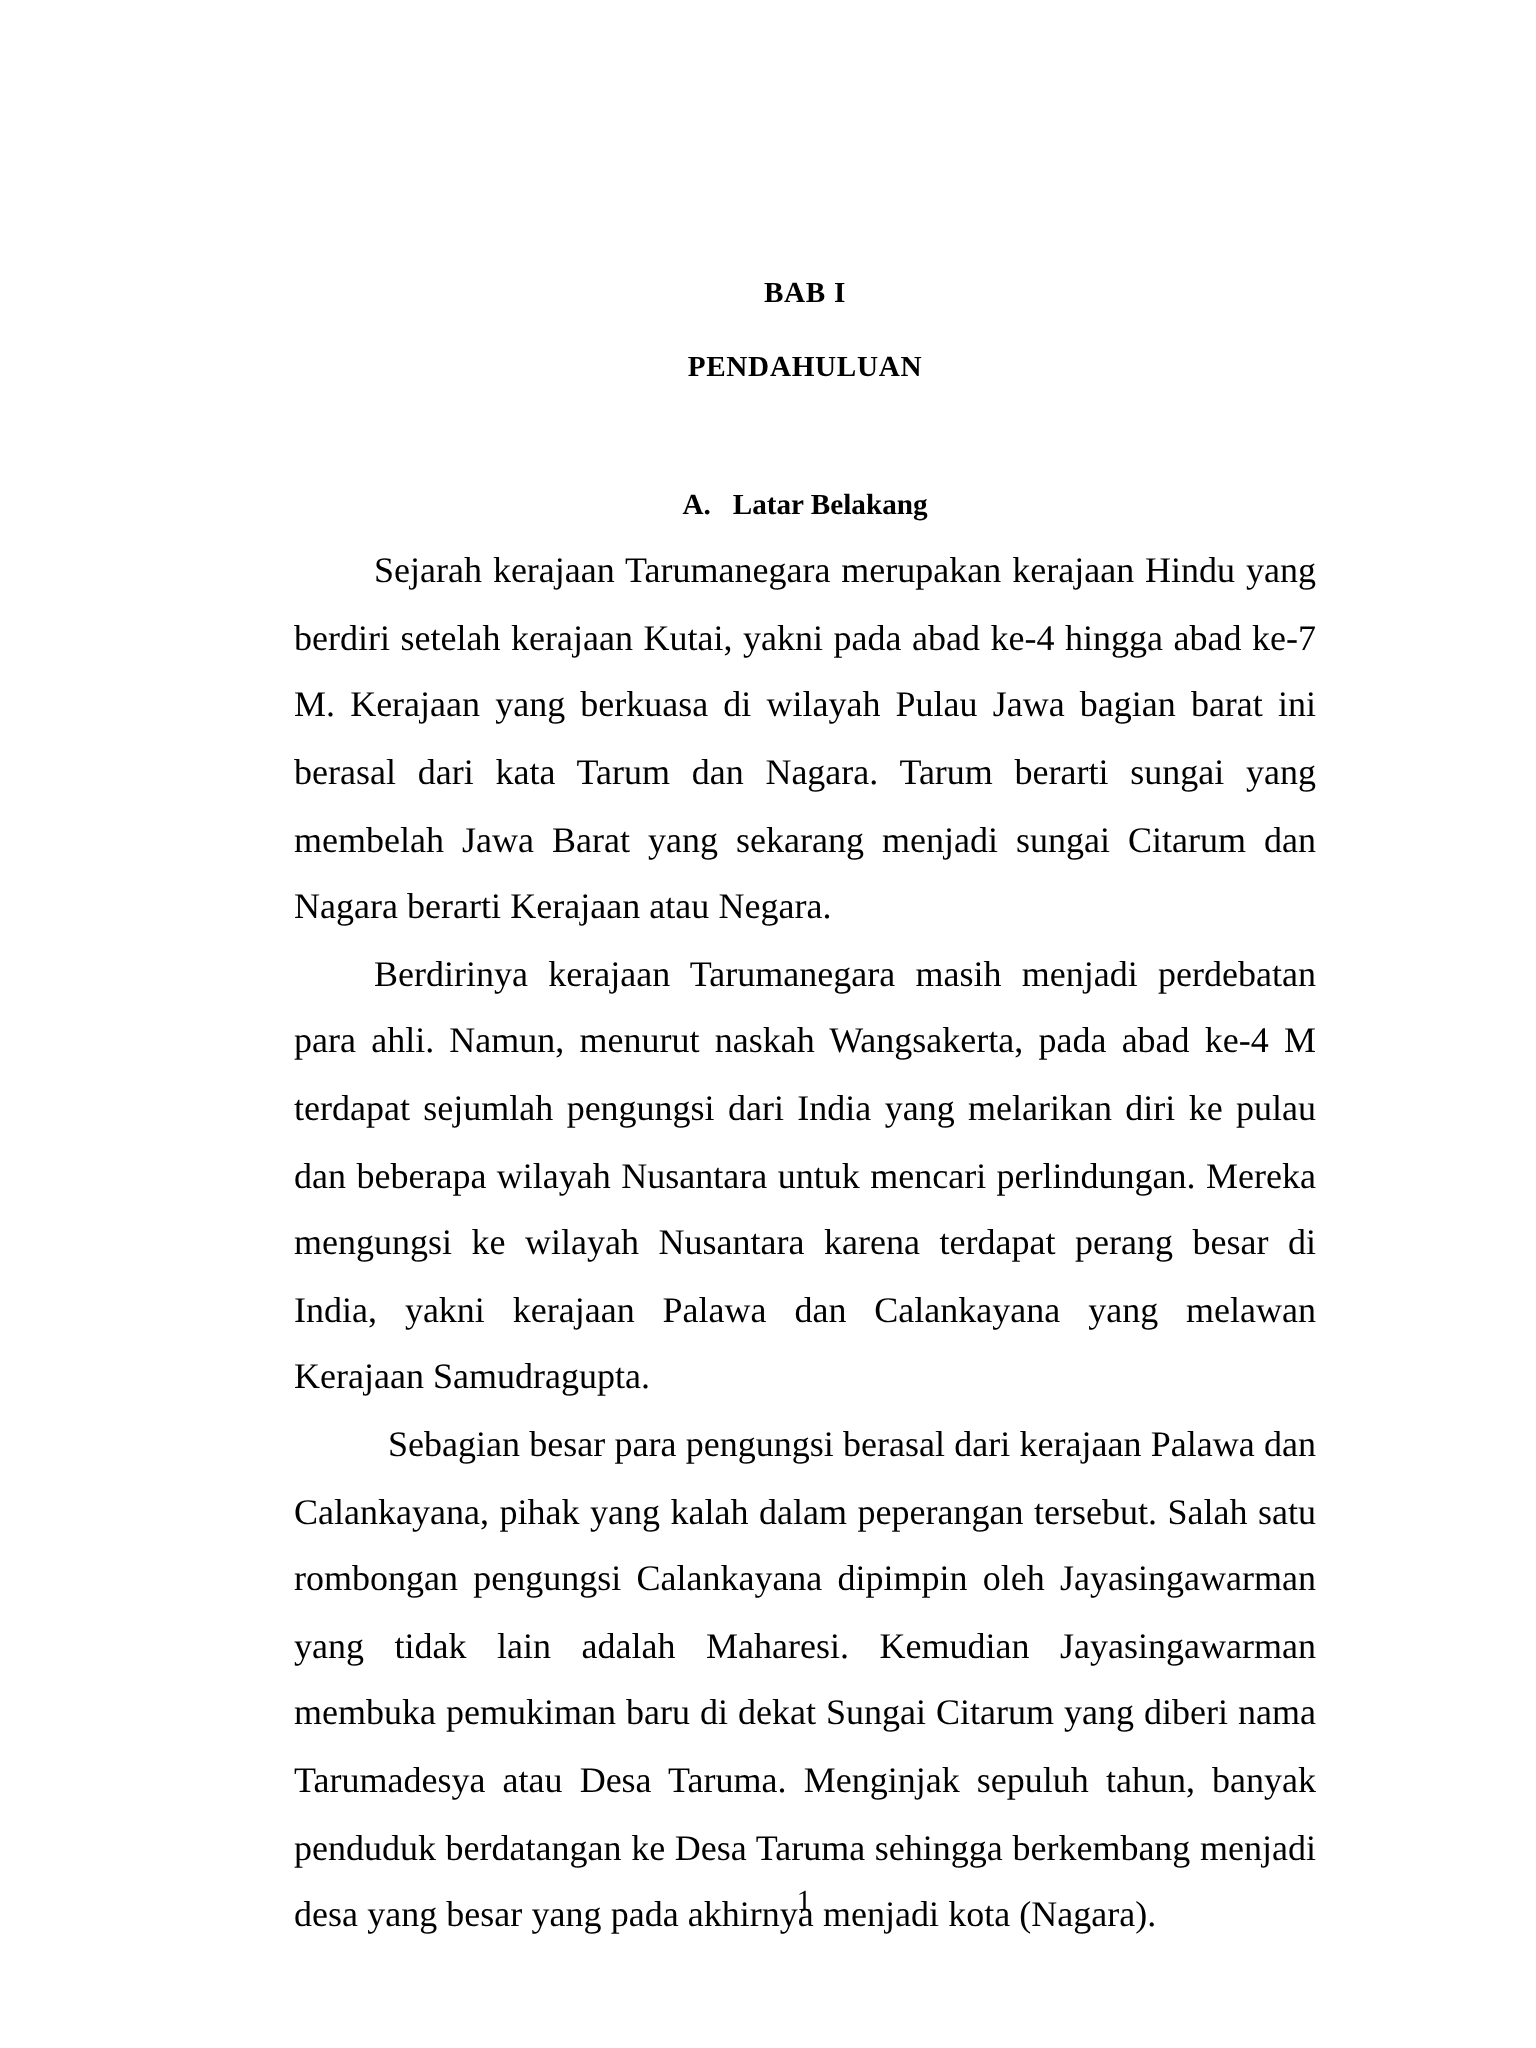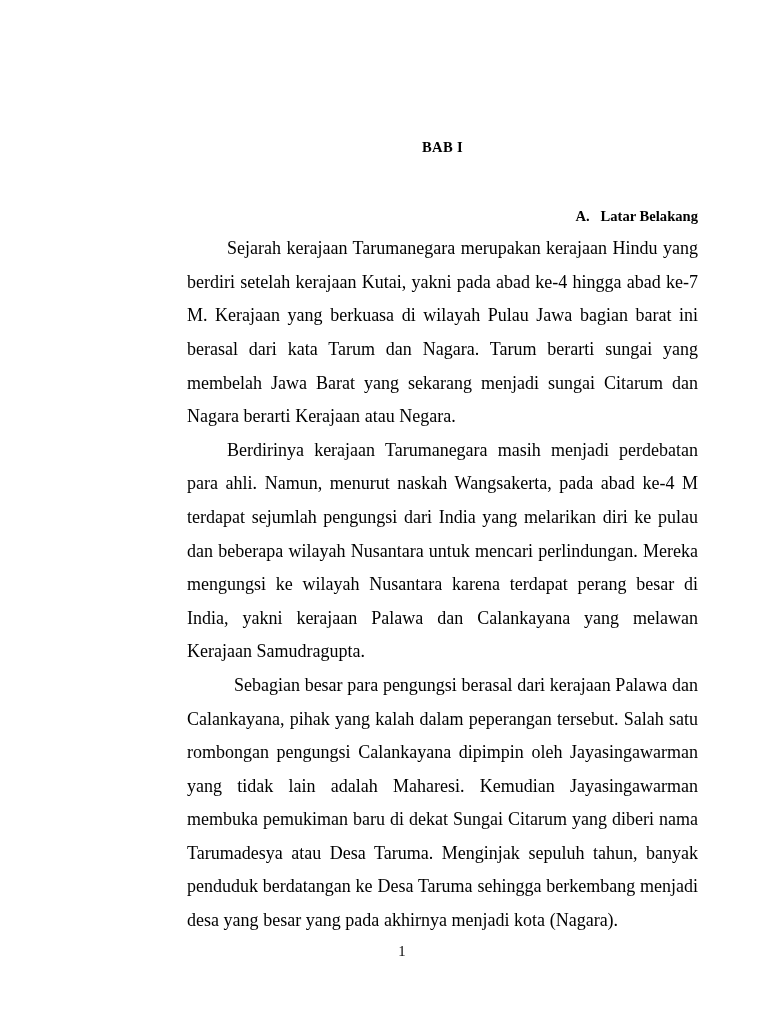--- a/index.html
+++ b/index.html
@@ -30,7 +30,6 @@
     left: 147px;
     top: 0;
     width: 511px;
-    margin-left: 40px;
   }
 
   

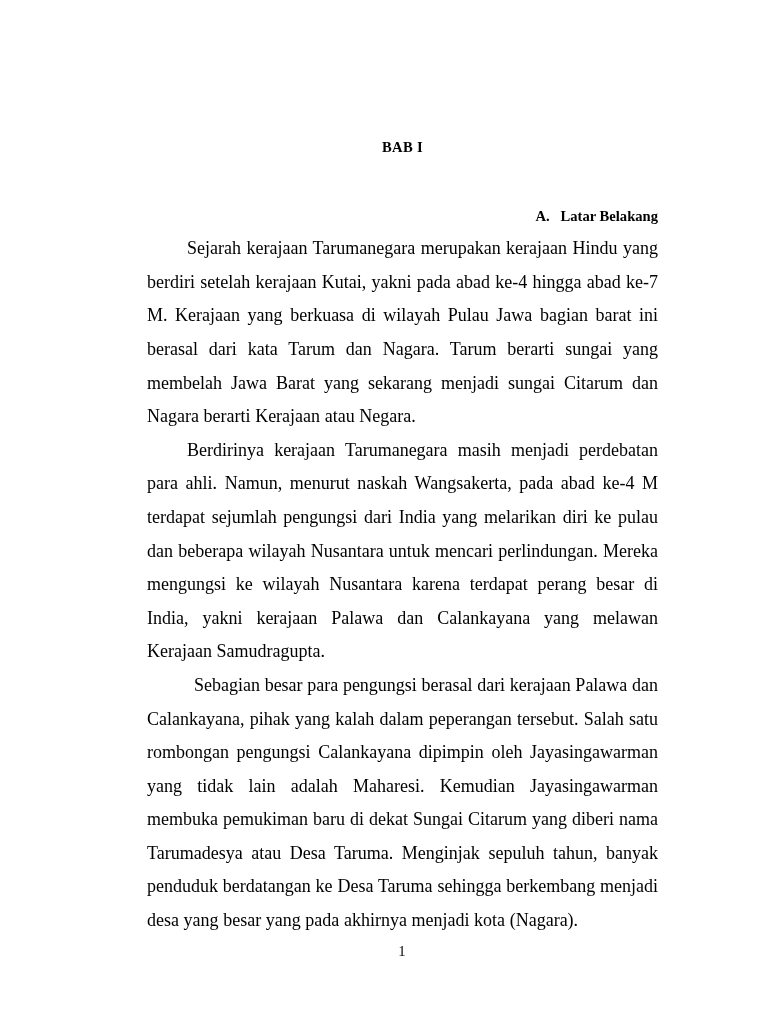--- a/index.html
+++ b/index.html
@@ -98,6 +98,7 @@
 
     <div class="chapter-heading bab">BAB I</div>
 
+    <div class="chapter-heading subtitle">PENDAHULUAN</div>
 
     <div class="section-heading">A.   Latar Belakang</div>
 

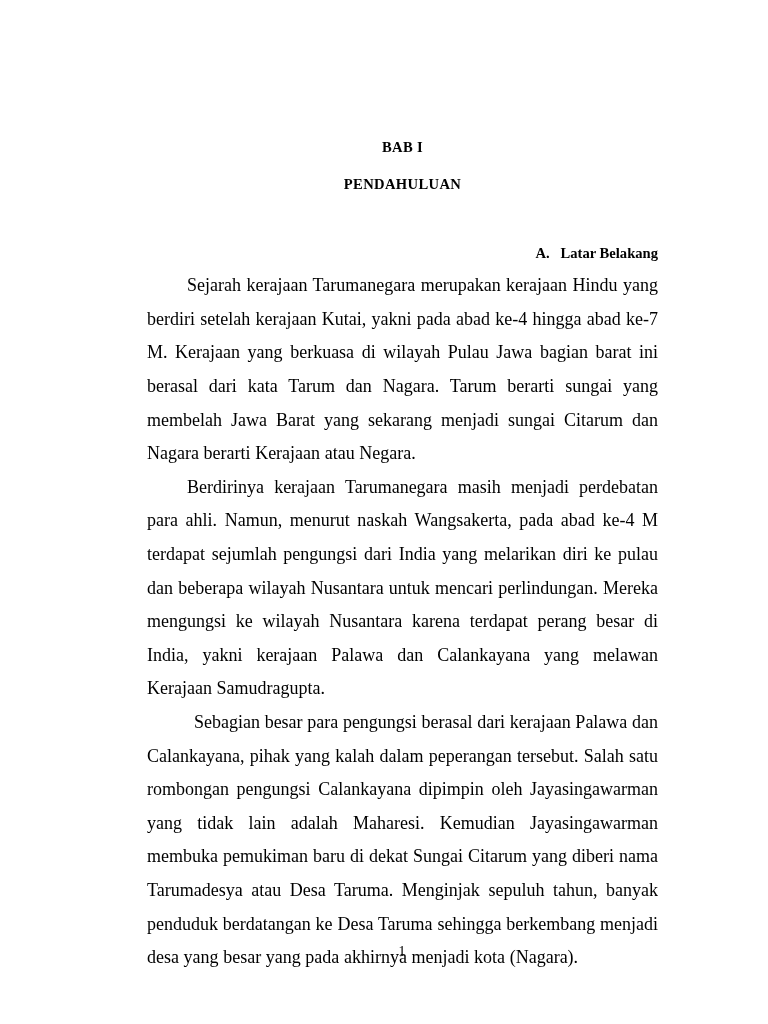--- a/index.html
+++ b/index.html
@@ -53,7 +53,7 @@
     font-weight: bold;
     font-size: 14.6px;
     line-height: 1;
-    text-align: right;
+    text-align: center;
     white-space: pre;
   }
 

